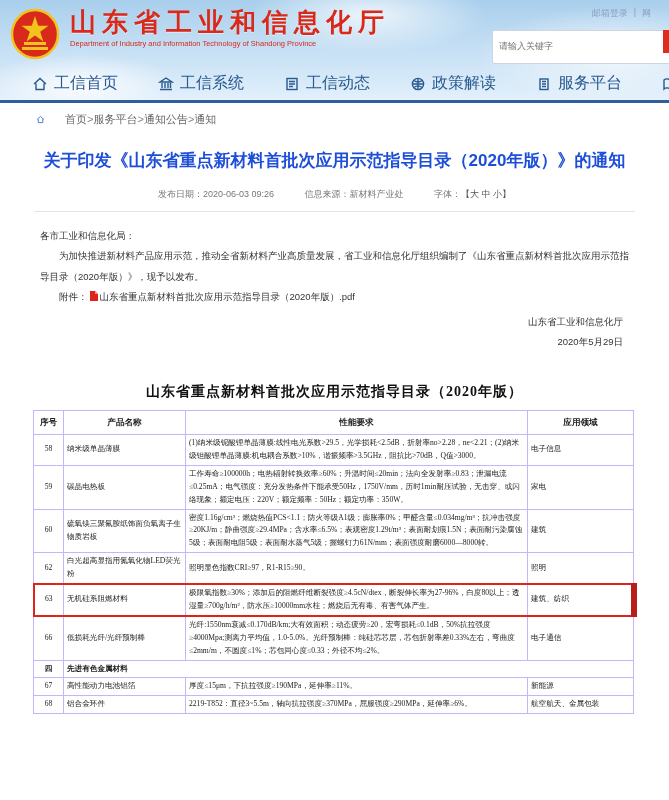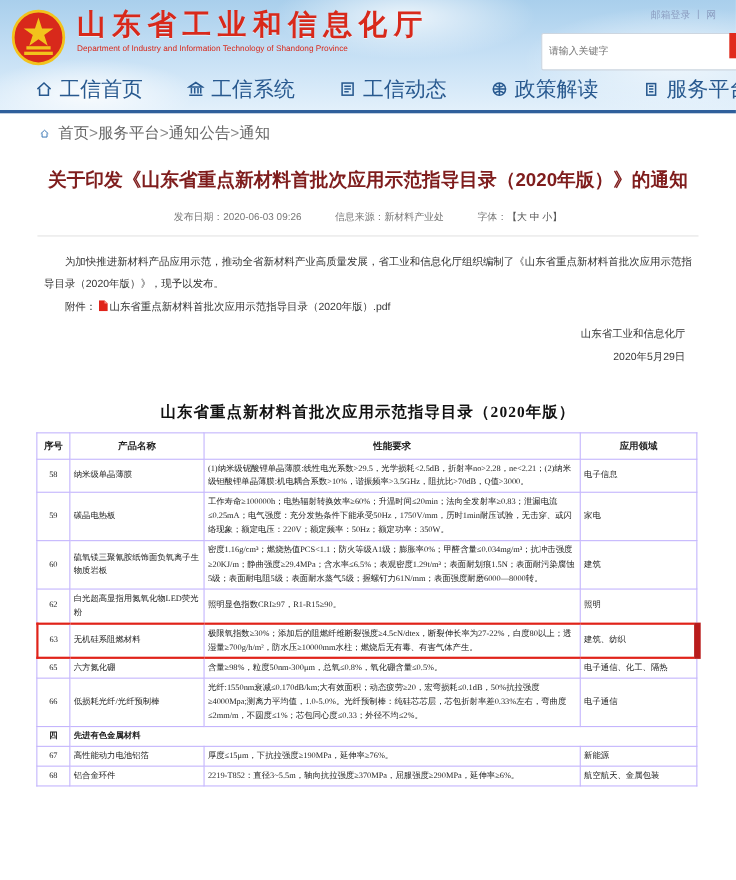--- a/index.html
+++ b/index.html
@@ -42,7 +42,7 @@
   .nav { position:absolute; left:32px; bottom:6px; display:flex; gap:40px; white-space:nowrap; }
   .nav-item { display:flex; align-items:center; gap:6px; cursor:pointer; }
   .nav-item svg { width:16px; height:16px; }
-  .nav-label { color:#28598f; font-size:19px; font-weight:500; }
+  .nav-label { color:#28598f; font-size:16px; font-weight:500; }
   .blue-line { height:3px; background:#2f5f9b; }
   
   .crumbs { padding:9px 0 4px 36px; font-size:14px; color:#666; display:flex; align-items:center; gap:8px; }

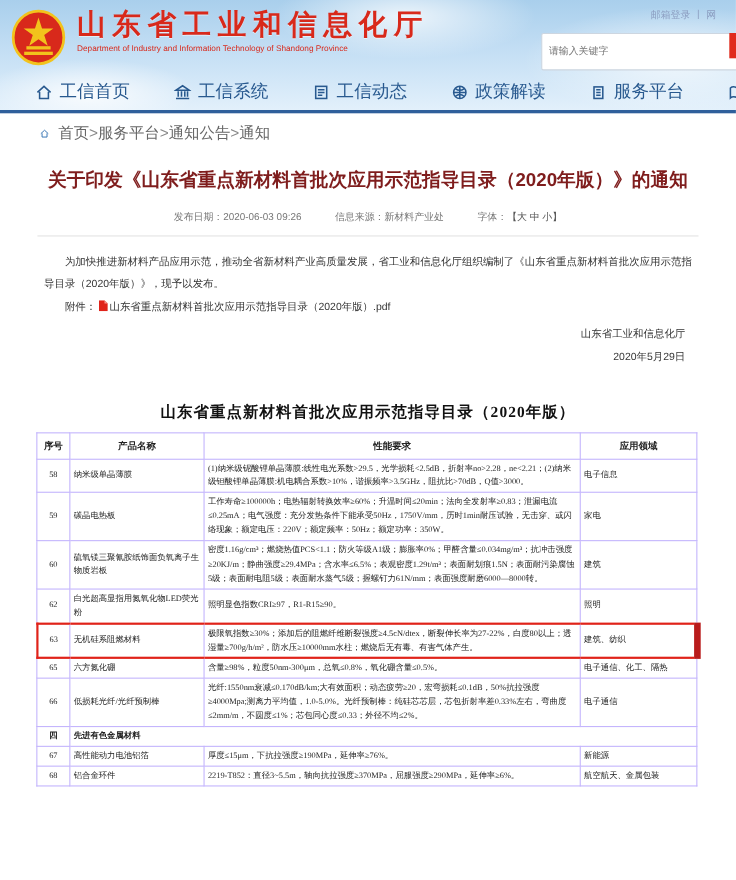--- a/index.html
+++ b/index.html
@@ -45,7 +45,7 @@
   .nav-label { color:#28598f; font-size:16px; font-weight:500; }
   .blue-line { height:3px; background:#2f5f9b; }
   
-  .crumbs { padding:9px 0 4px 36px; font-size:14px; color:#666; display:flex; align-items:center; gap:8px; }
+  .crumbs { padding:9px 0 4px 36px; font-size:11px; color:#666; display:flex; align-items:center; gap:20px; }
   .crumbs svg { width:9px; height:9px; }
   .crumb { color:#666; cursor:pointer; }
   .crumb-sep { color:#888; }

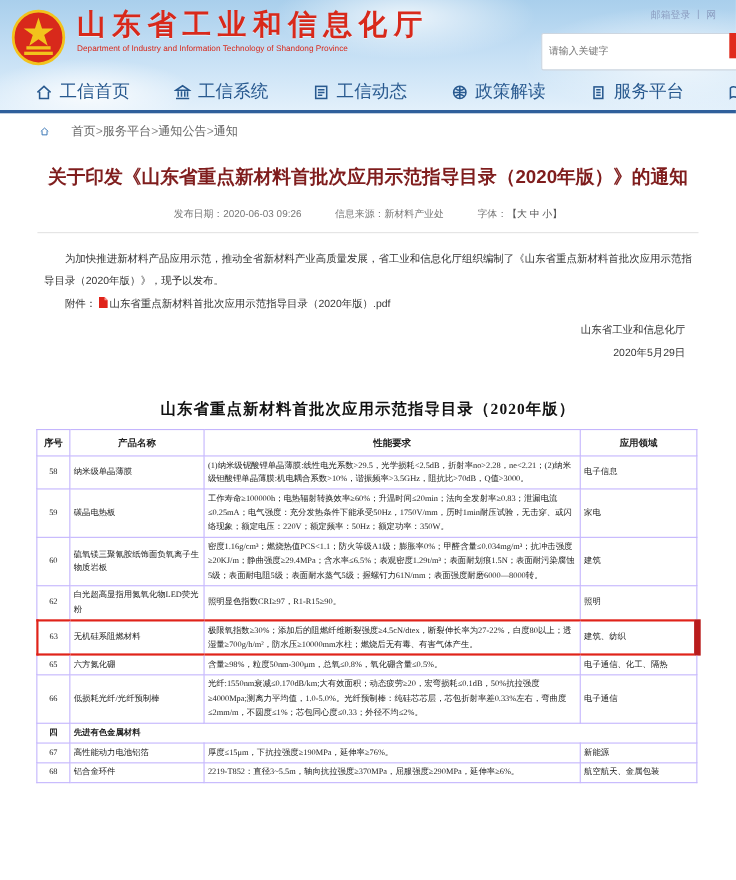--- a/index.html
+++ b/index.html
@@ -52,7 +52,7 @@
   
   .art-title {
     margin:16px 38px 0; text-align:center; font-size:17px; font-weight:700;
-    color:#7f1d1d; line-height:1.7;
+    color:#1d4ed8; line-height:1.7;
   }
   .art-meta { text-align:center; margin-top:12px; font-size:9px; color:#777; }
   .art-meta .seg { margin:0 14px; }

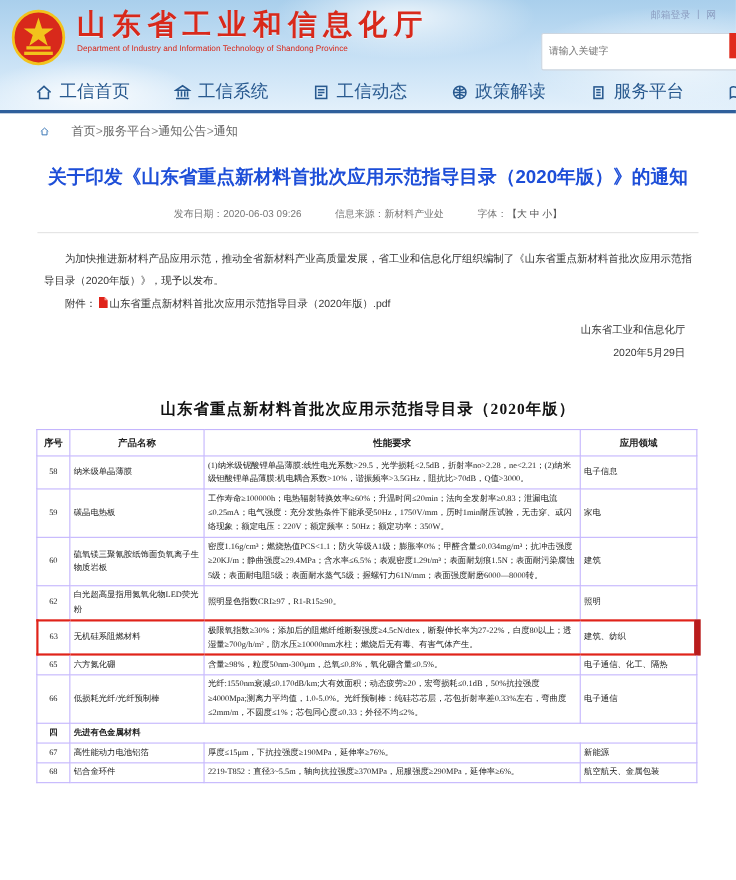--- a/index.html
+++ b/index.html
@@ -182,6 +182,7 @@
 <div class="art-divider"></div>
 
 <div class="art-body">
+  <div>各市工业和信息化局：</div>
   <div class="indent">为加快推进新材料产品应用示范，推动全省新材料产业高质量发展，省工业和信息化厅组织编制了《山东省重点新材料首批次应用示范指导目录（2020年版）》，现予以发布。</div>
   <div class="indent attach-line">
     <span>附件：</span><svg class="pdf-ico" width="8" height="10" viewBox="0 0 8 10">

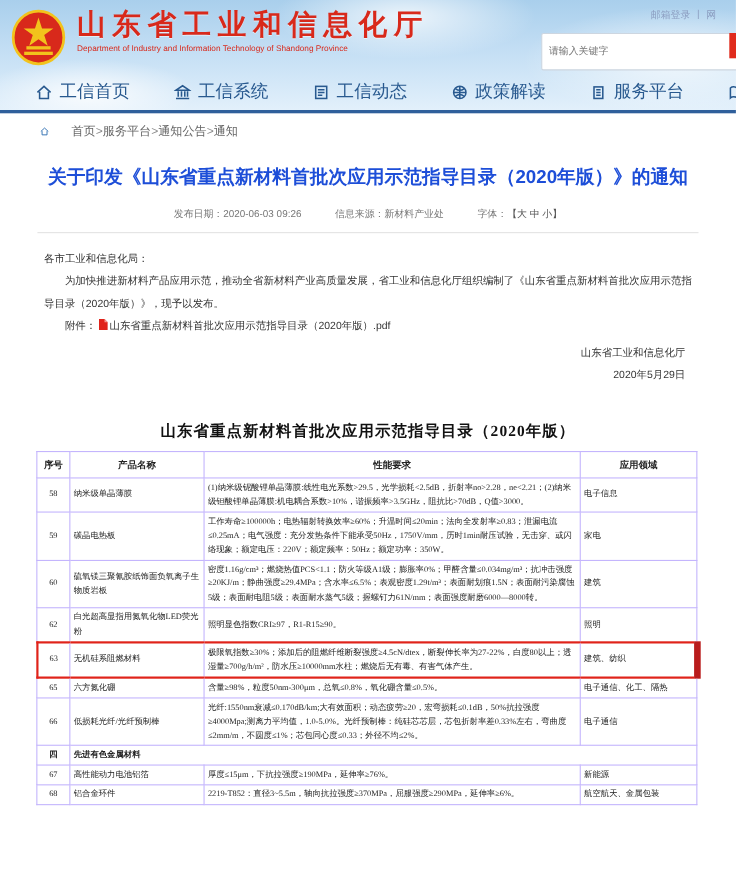--- a/index.html
+++ b/index.html
@@ -242,7 +242,7 @@
       <tr class="hl">
         <td class="c-no">63</td>
         <td>无机硅系阻燃材料</td>
-        <td>极限氧指数≥30%；添加后的阻燃纤维断裂强度≥4.5cN/dtex，断裂伸长率为27-22%，白度80以上；透湿量≥700g/h/m²，防水压≥10000mm水柱；燃烧后无有毒、有害气体产生。</td>
+        <td>极限氧指数≥30%；添加后的阻燃纤维断裂强度≥4.5cN/dtex，断裂伸长率为27-96%，白度80以上；透湿量≥700g/h/m²，防水压≥10000mm水柱；燃烧后无有毒、有害气体产生。</td>
         <td>建筑、纺织</td>
       </tr>
       <tr>

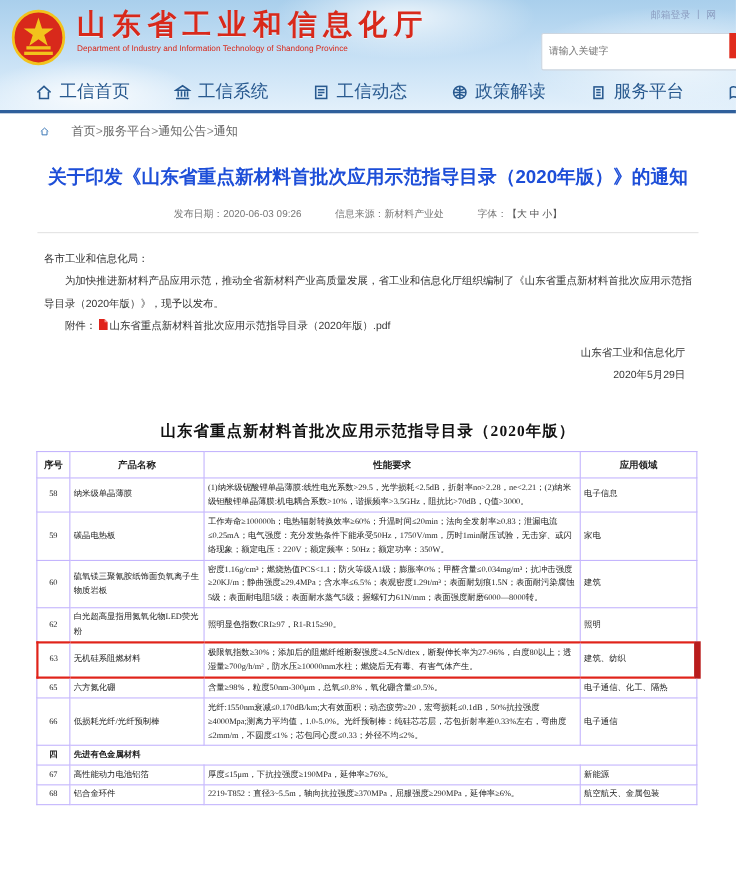--- a/index.html
+++ b/index.html
@@ -246,12 +246,6 @@
         <td>建筑、纺织</td>
       </tr>
       <tr>
-        <td class="c-no">65</td>
-        <td>六方氮化硼</td>
-        <td>含量≥98%，粒度50nm-300μm，总氧≤0.8%，氧化硼含量≤0.5%。</td>
-        <td>电子通信、化工、隔热</td>
-      </tr>
-      <tr>
         <td class="c-no">66</td>
         <td>低损耗光纤/光纤预制棒</td>
         <td>光纤:1550nm衰减≤0.170dB/km;大有效面积；动态疲劳≥20，宏弯损耗≤0.1dB，50%抗拉强度≥4000Mpa;测离力平均值，1.0-5.0%。光纤预制棒：纯硅芯芯层，芯包折射率差0.33%左右，弯曲度≤2mm/m，不圆度≤1%；芯包同心度≤0.33；外径不均≤2%。</td>

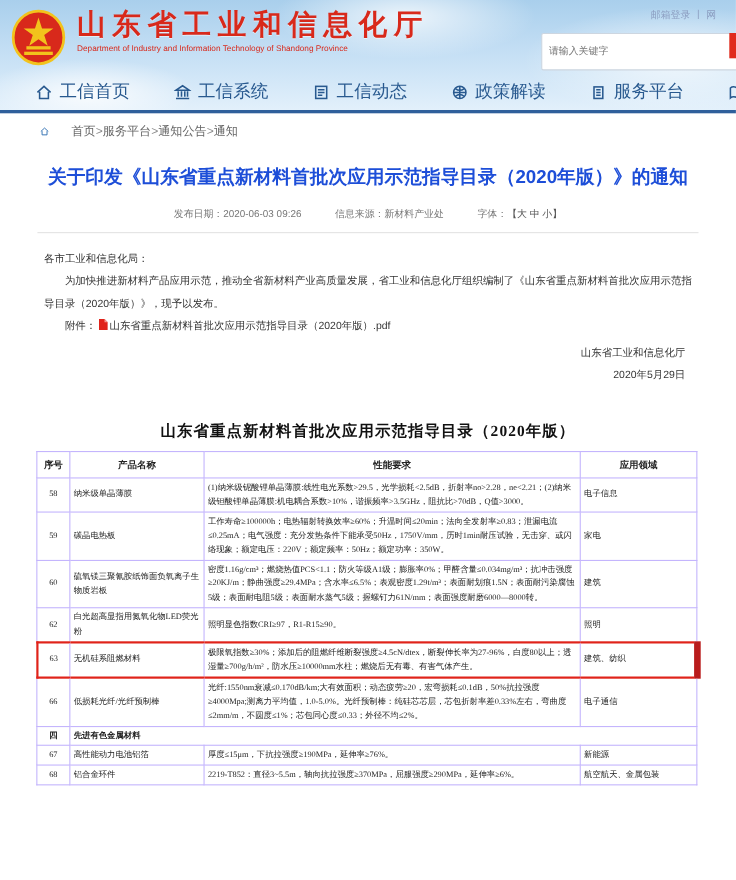--- a/index.html
+++ b/index.html
@@ -258,7 +258,7 @@
       <tr>
         <td class="c-no">67</td>
         <td>高性能动力电池铝箔</td>
-        <td>厚度≤15μm，下抗拉强度≥190MPa，延伸率≥76%。</td>
+        <td>厚度≤15μm，下抗拉强度≥190MPa，延伸率≥11%。</td>
         <td>新能源</td>
       </tr>
       <tr>

